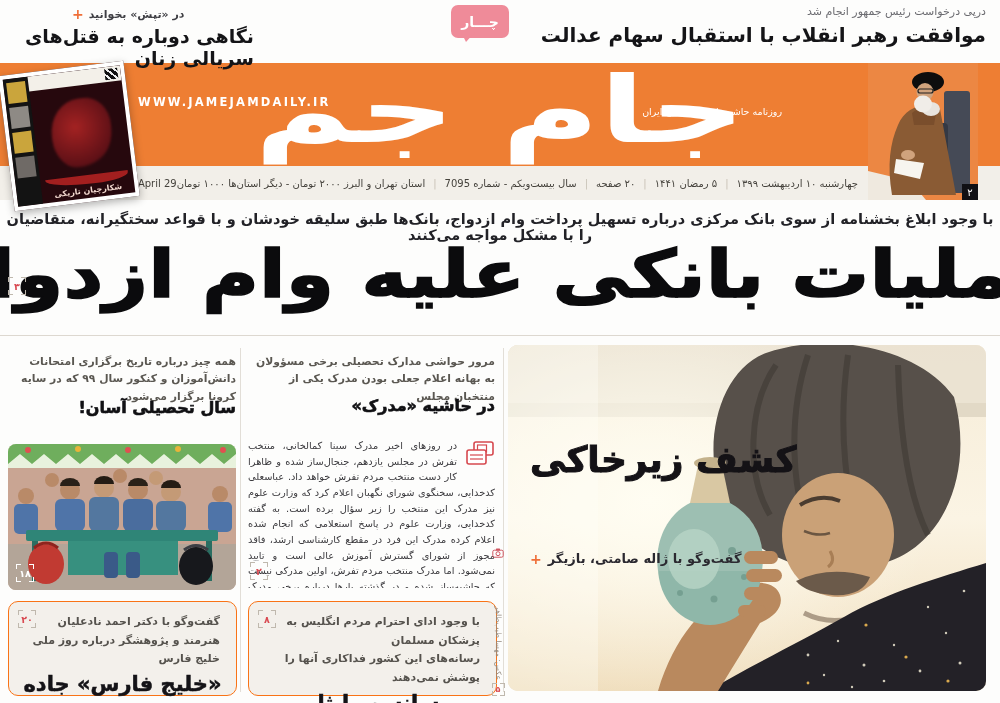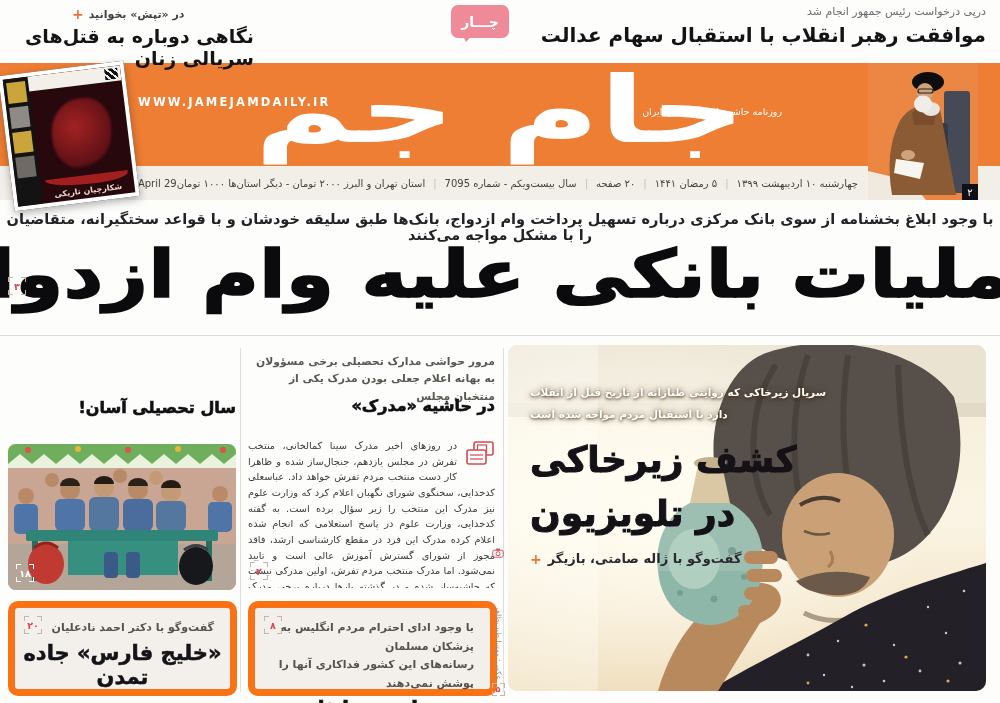--- a/index.html
+++ b/index.html
@@ -182,6 +182,7 @@
   <div class="vd" style="left:240px;"></div>
   <div class="vd" style="left:503px;"></div>
 
+  <div class="kick school-kick">همه چیز درباره تاریخ برگزاری امتحانات دانش‌آموزان و کنکور سال ۹۹ که در سایه کرونا برگزار می‌شود</div>
   <div class="colhead school-head">سال تحصیلی آسان!</div>
   <div class="class-photo">
     <svg viewBox="0 0 228 146" width="228" height="146">

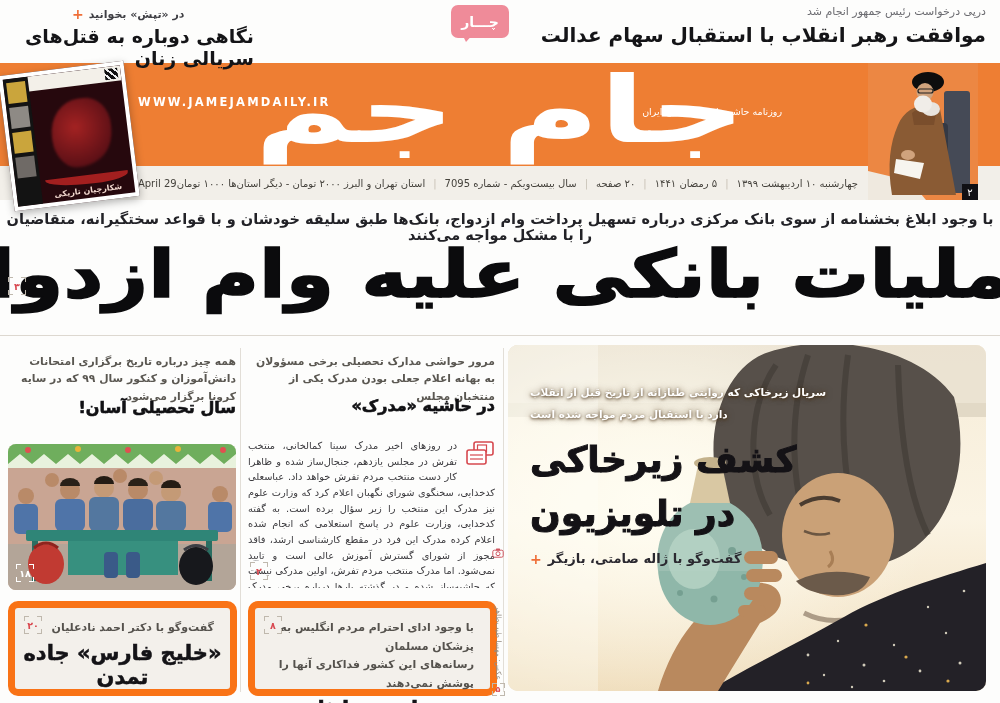--- a/index.html
+++ b/index.html
@@ -310,10 +310,6 @@
         </g>
       <path d="M0,0 H90 V346 H0 Z" fill="#fffef8" opacity=".35"></path>
     </svg>
-    <div class="tv-kicker">
-      <span>سریال زیرخاکی که روایتی طنازانه از تاریخ قبل از انقلاب</span>
-      <span>دارد با استقبال مردم مواجه شده است</span>
-    </div>
     <div class="tv-head">
       <span>کشف زیرخاکی</span>
       <span>در تلویزیون</span>

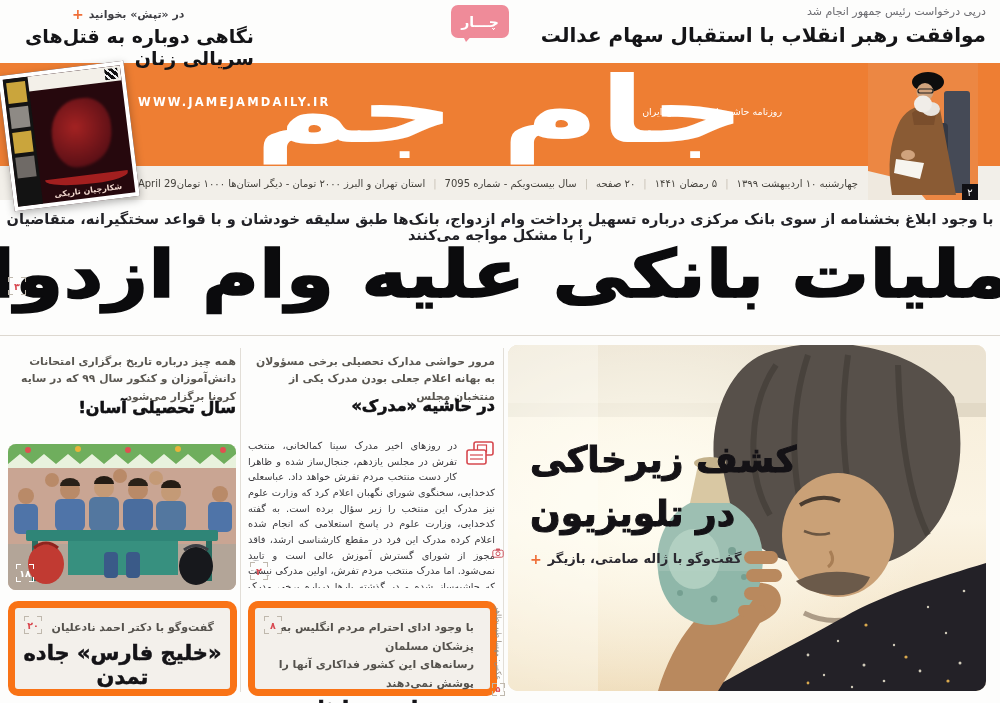--- a/index.html
+++ b/index.html
@@ -312,7 +312,6 @@
     </svg>
     <div class="tv-head">
       <span>کشف زیرخاکی</span>
-      <span>در تلویزیون</span>
     </div>
     <div class="tv-sub">
       <span>گفت‌وگو با ژاله صامتی، بازیگر</span>

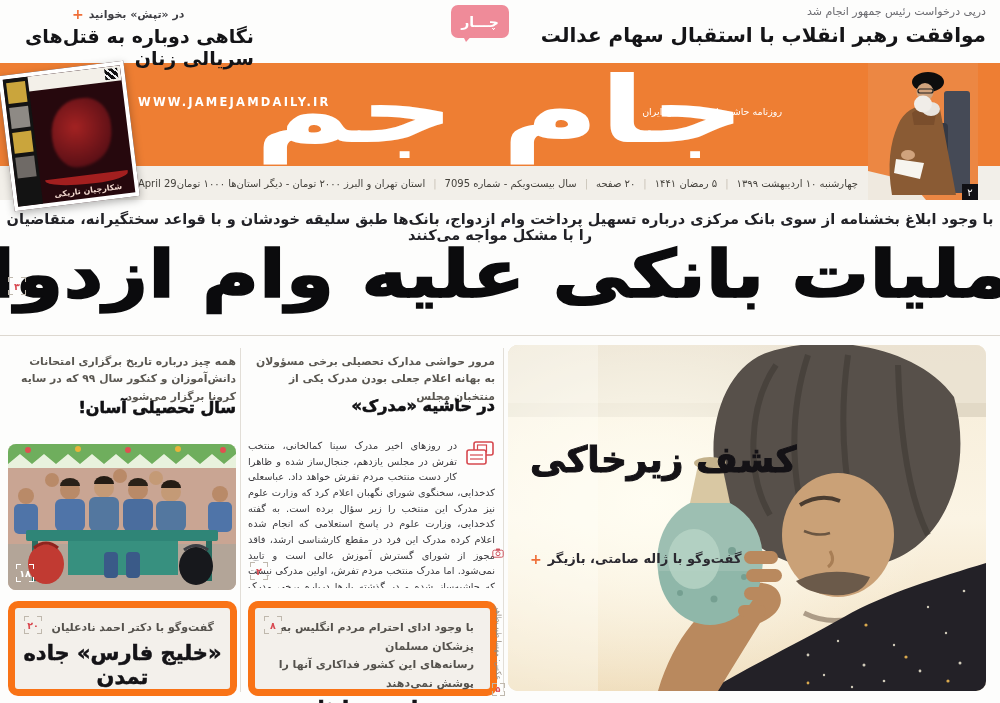--- a/index.html
+++ b/index.html
@@ -96,7 +96,7 @@
   .vtext{writing-mode:vertical-rl;font-size:7.5px;color:#948b80;flex:1;white-space:nowrap;}
   .credit .pm{position:relative;flex:none;}
   
-  .gbox{position:absolute;top:601px;height:95px;background:#f3f0eb;border:7px solid #f97316;border-radius:10px;box-sizing:border-box;}
+  .gbox{position:absolute;top:601px;height:95px;background:#f3f0eb;border:1px solid #f97316;border-radius:10px;box-sizing:border-box;}
   .boxL{left:8px;width:229px;}
   .boxM{left:248px;width:249px;}
   .bk{padding:11px 16px 0 16px;font-size:11px;color:#55524d;line-height:1.7;text-align:right;font-weight:bold;}

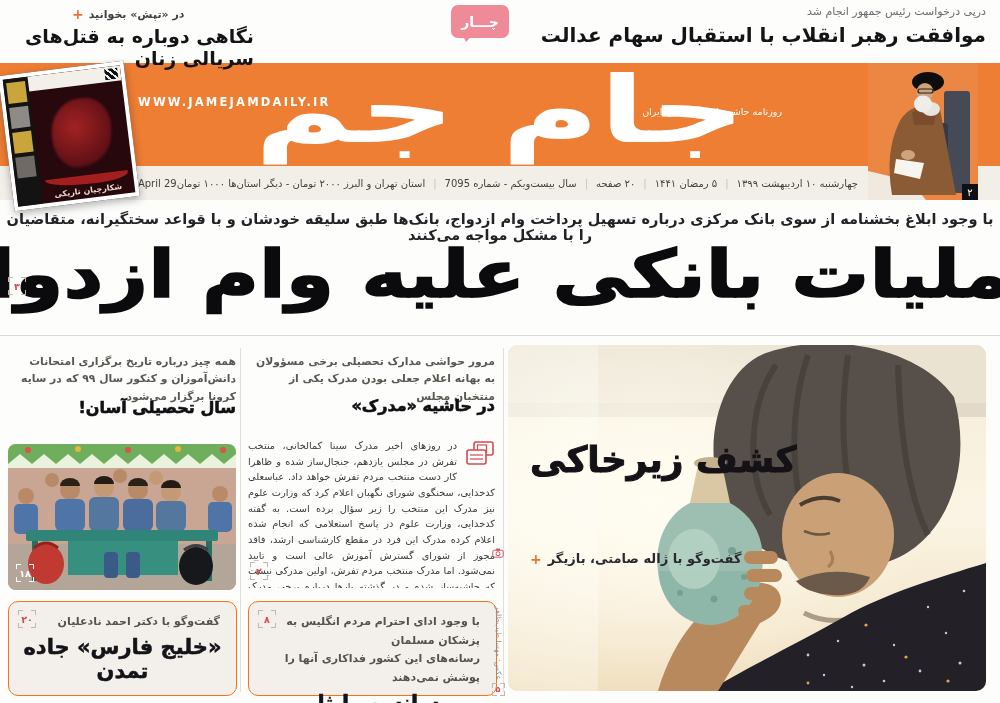--- a/index.html
+++ b/index.html
@@ -332,6 +332,7 @@
     <span class="pm" style="left:9px;top:8px;">۲۰</span>
     <div class="bk">
       <span>گفت‌وگو با دکتر احمد نادعلیان</span>
+      <span>هنرمند و پژوهشگر درباره روز ملی خلیج فارس</span>
     </div>
     <div class="bh">«خلیج فارس» جاده تمدن</div>
   </div>

